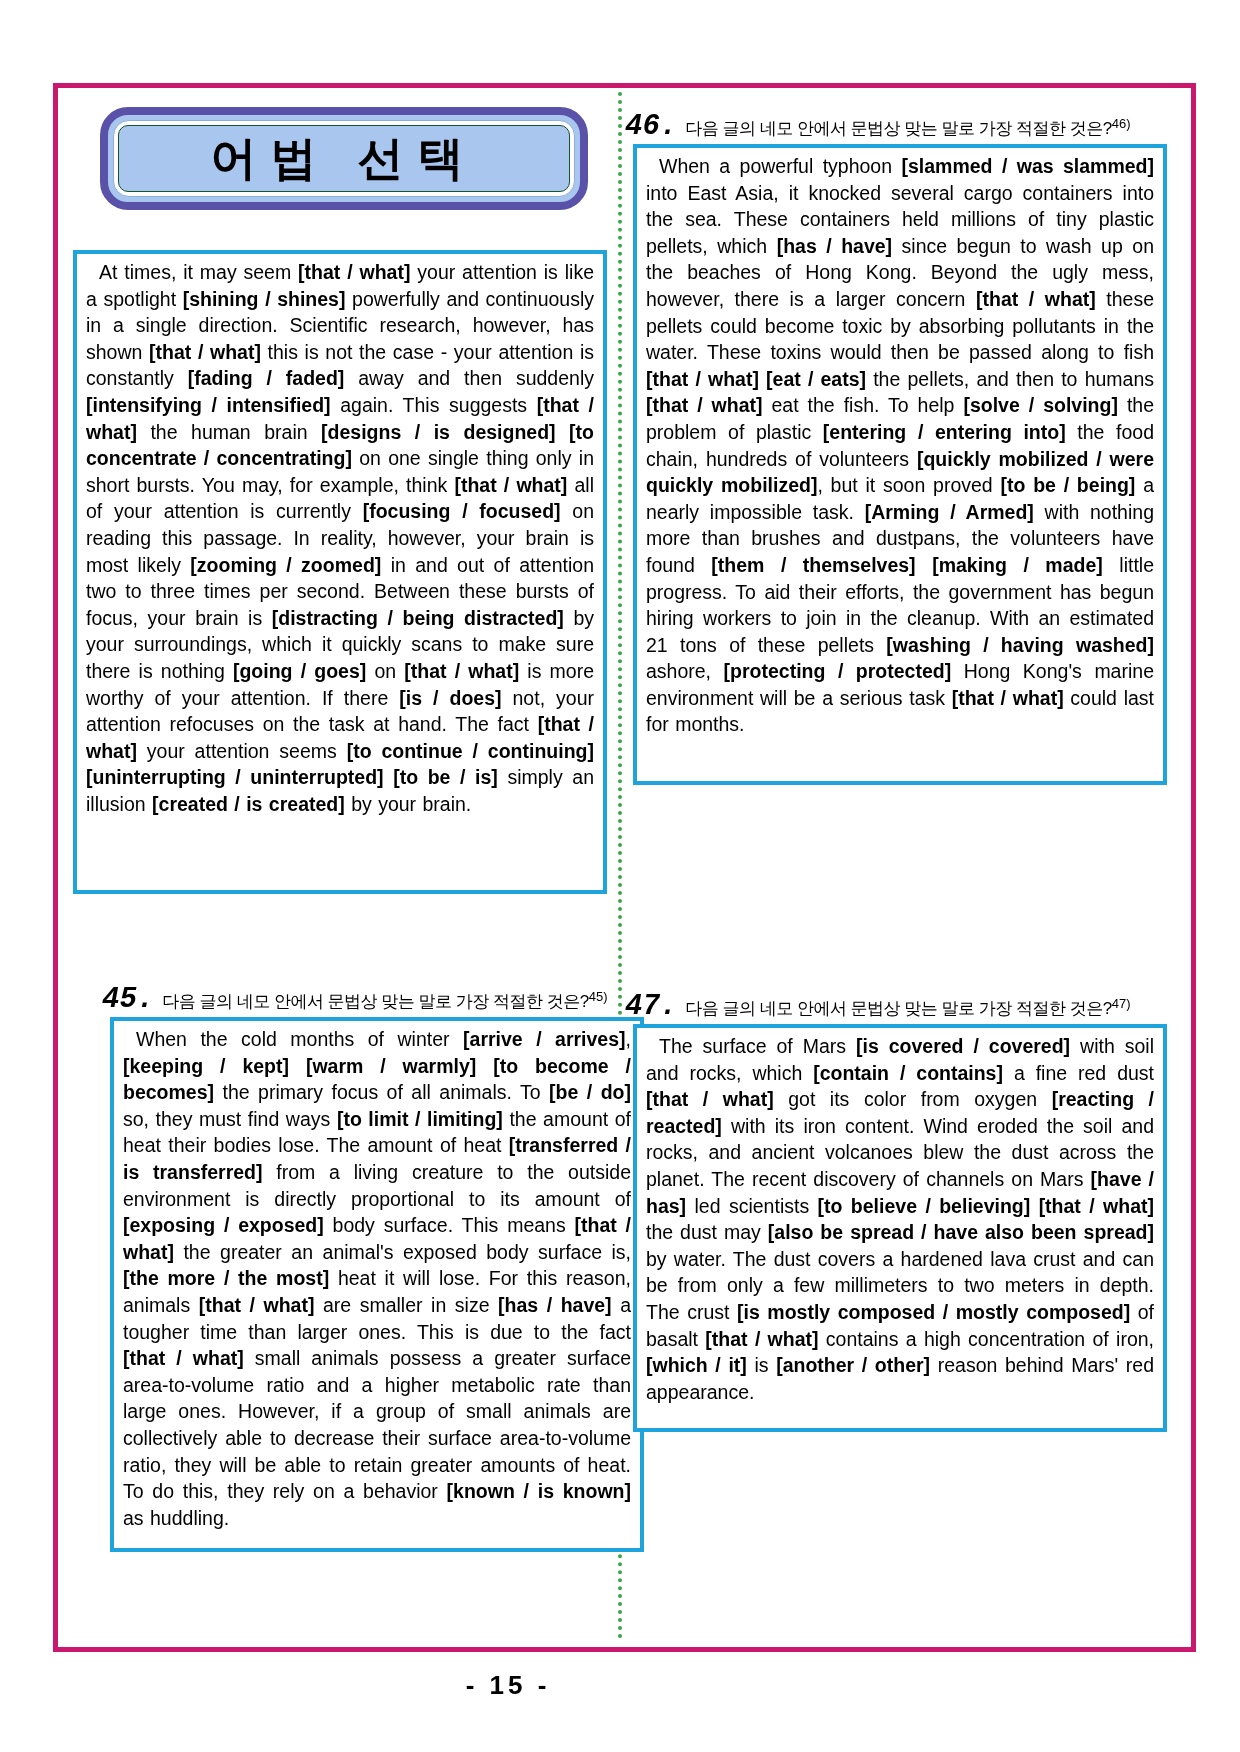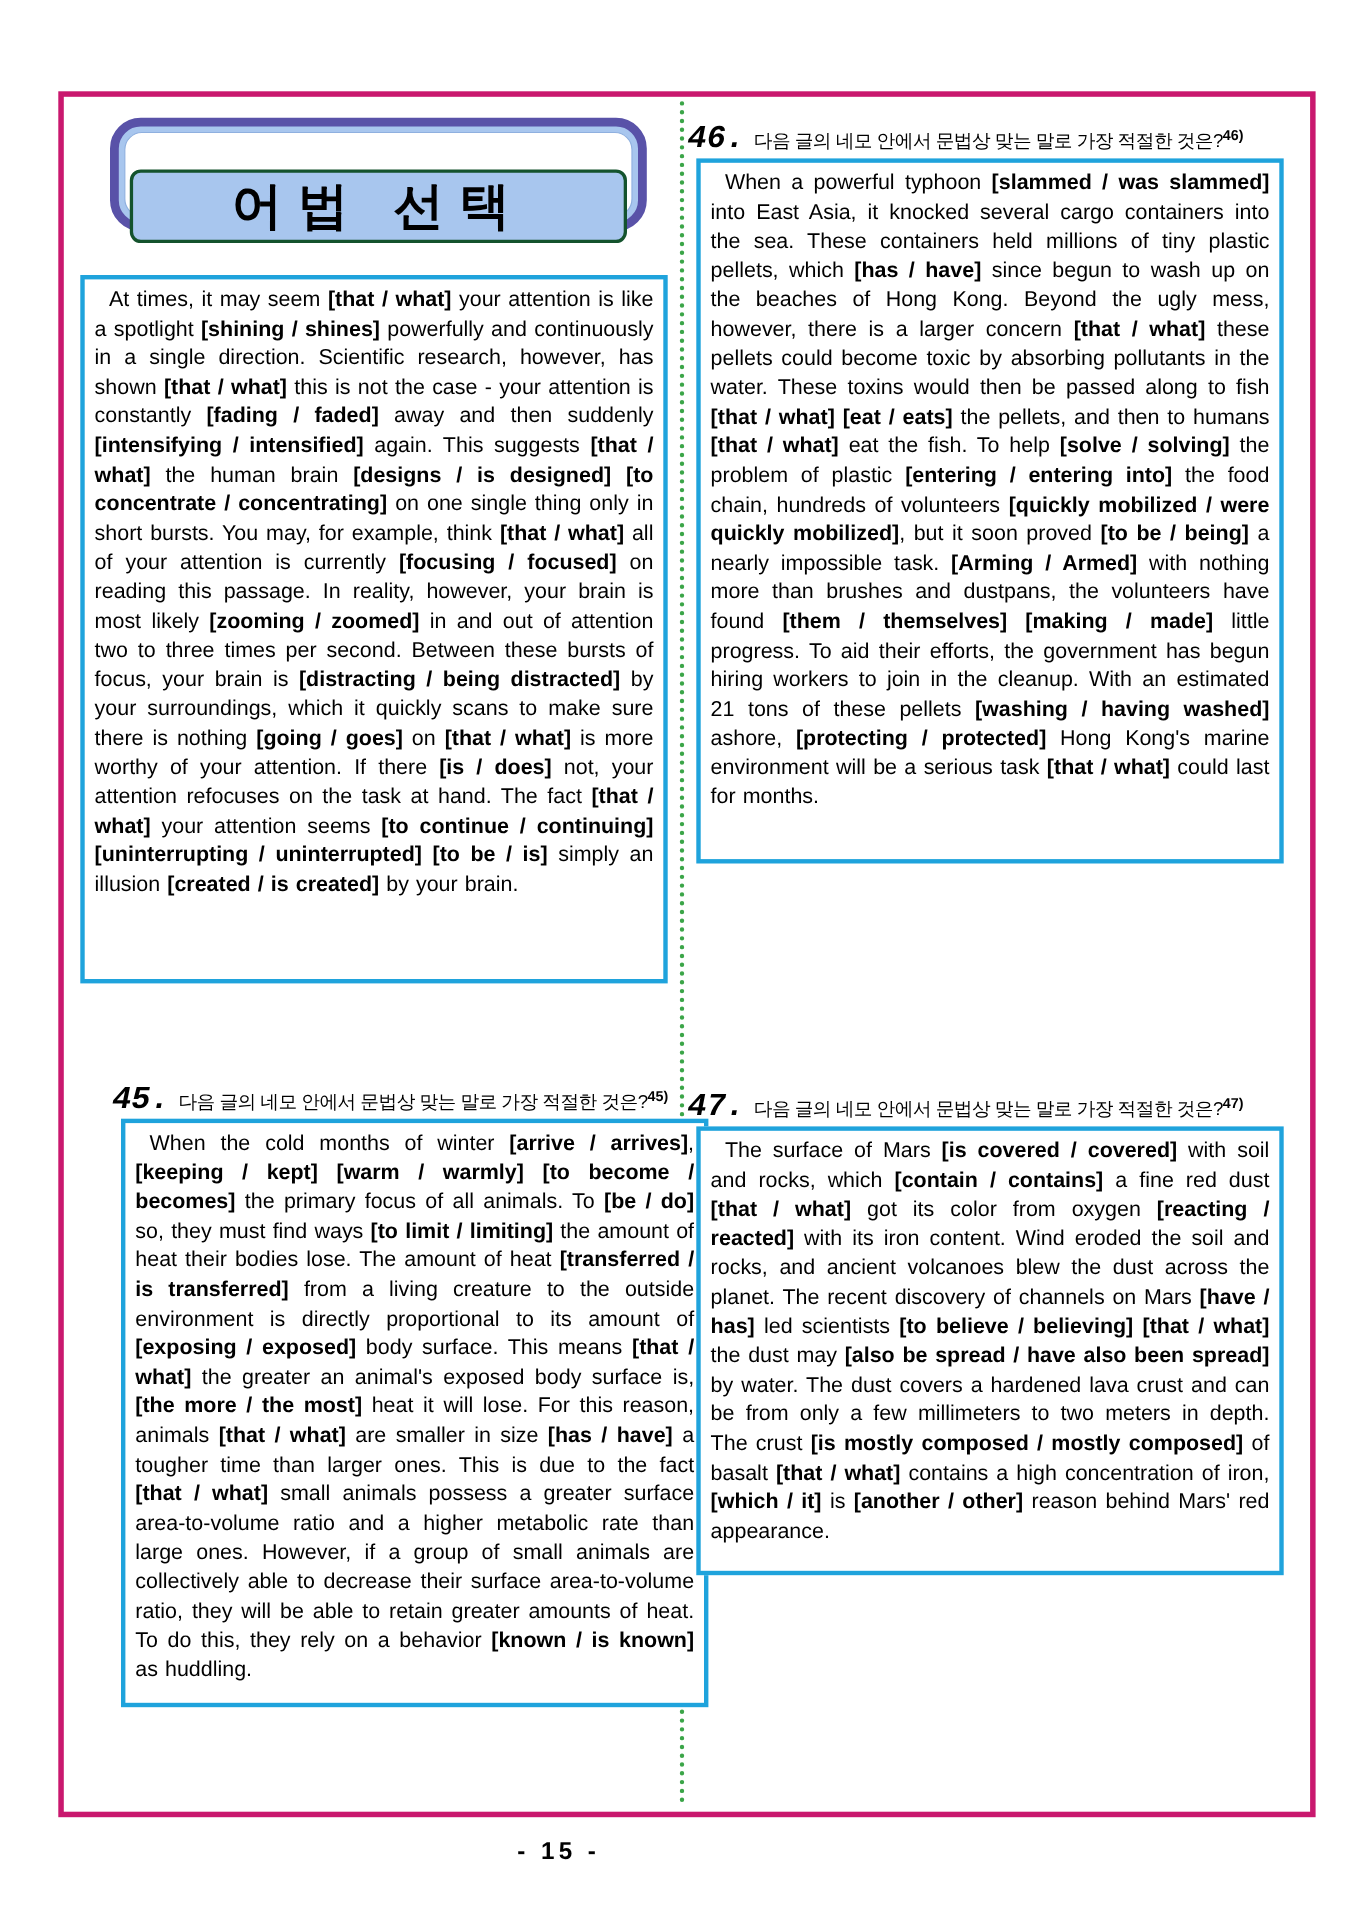--- a/index.html
+++ b/index.html
@@ -45,7 +45,7 @@
     font-style:italic;font-weight:bold;font-size:29px;margin-right:8px;
   }
   .q-prompt{font-size:17px;font-weight:normal;letter-spacing:-0.5px;}
-  .q-foot{font-size:13px;font-weight:bold;text-align:center;}
+  .q-foot{font-size:13px;font-weight:normal;text-align:center;}
 
   .passage-box{
     margin-left:8px;margin-top:3px;width:534px;box-sizing:border-box;

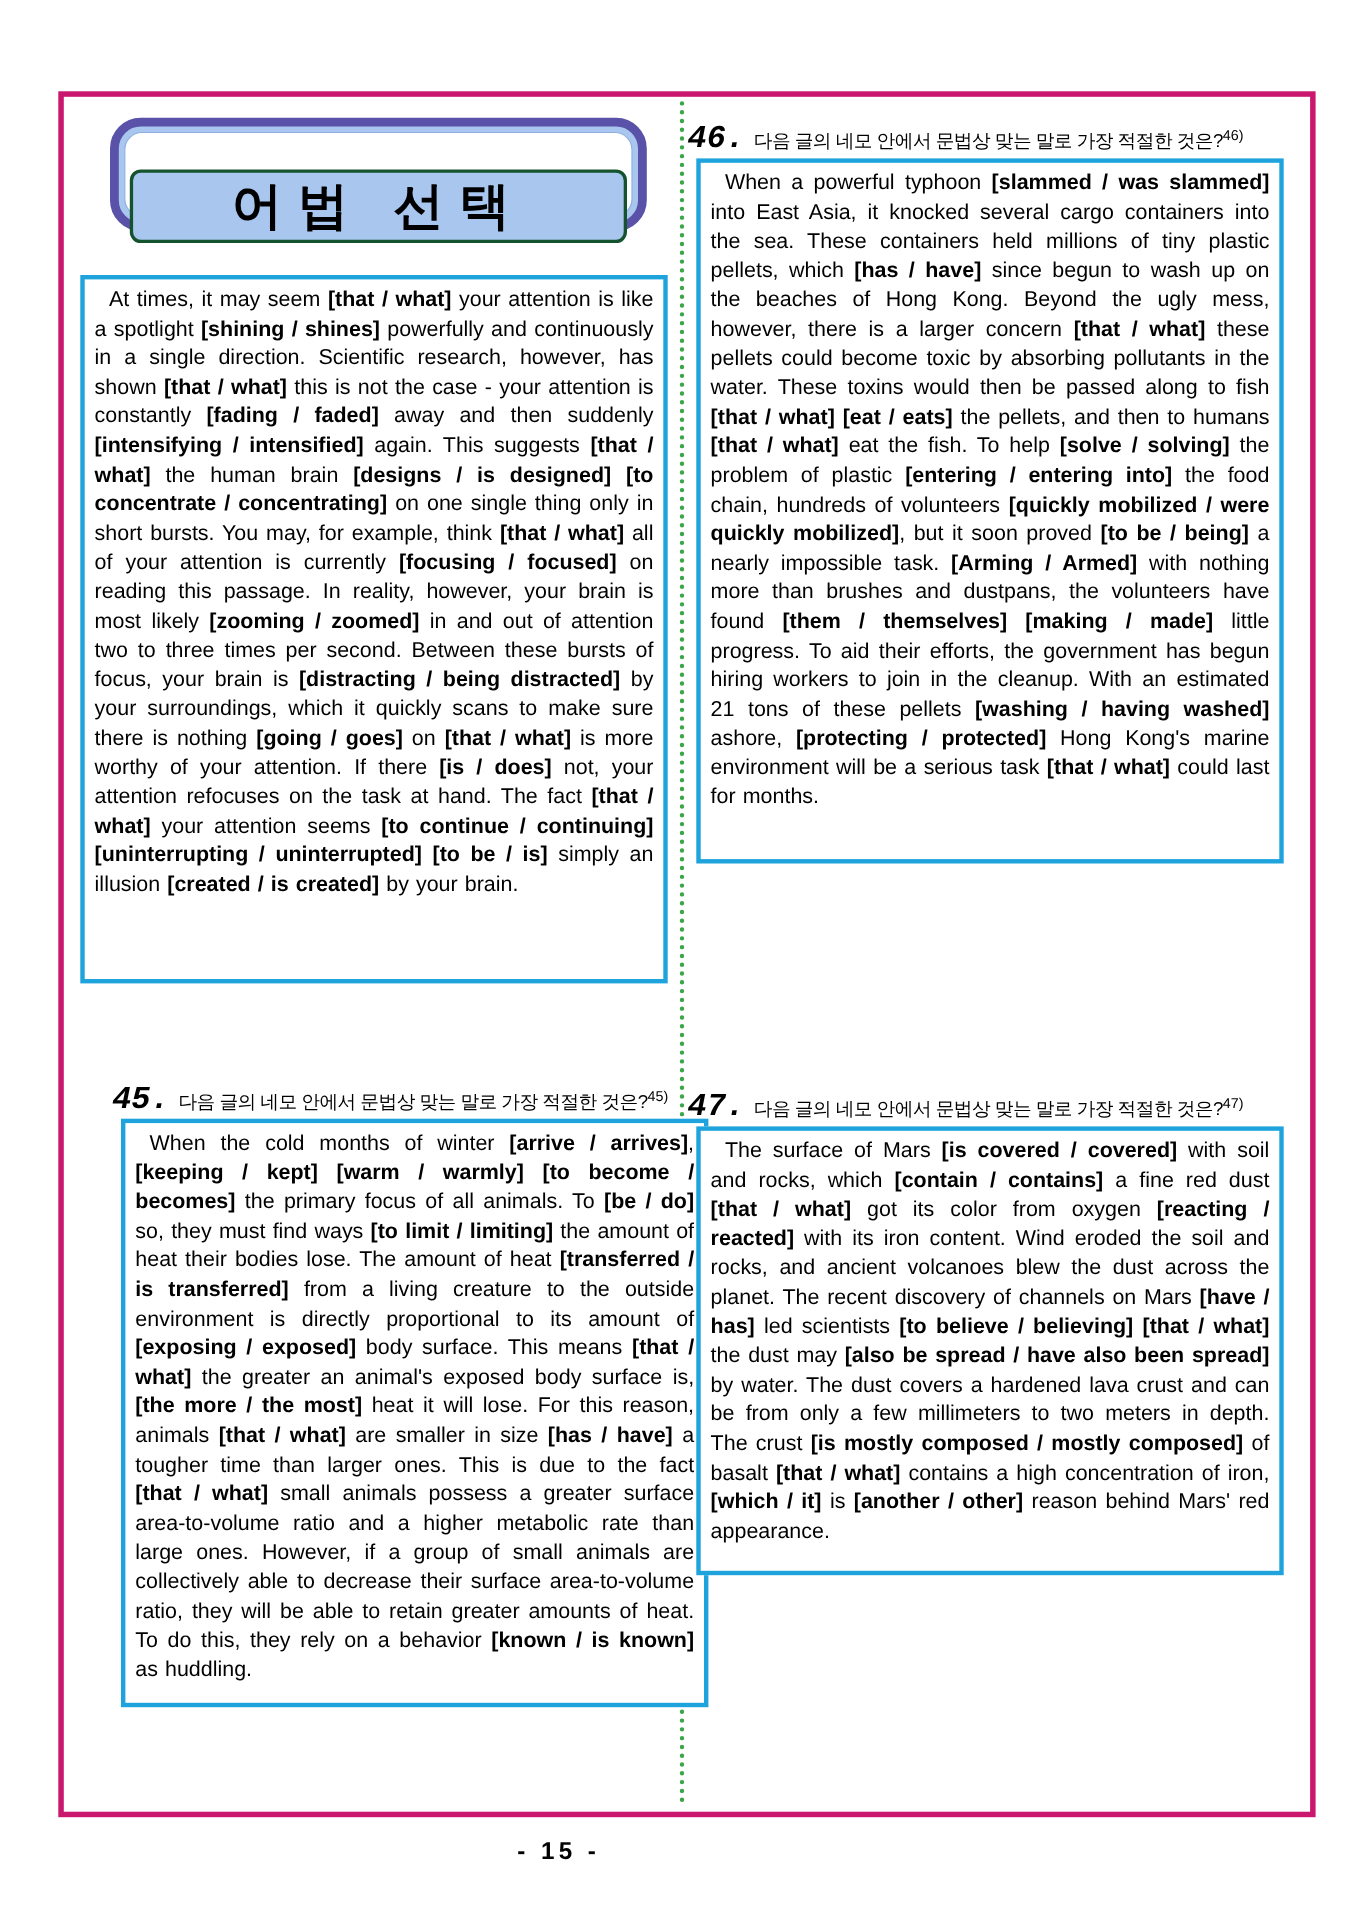--- a/index.html
+++ b/index.html
@@ -26,8 +26,8 @@
   }
   .tb-inner{
     height:100%;box-sizing:border-box;background:var(--title-fill,#A8C6EE);
-    border:3px solid #14532d;border-radius:10px;
-    display:flex;align-items:flex-start;justify-content:center;margin-top:29px;
+    border:1px solid #14532d;border-radius:10px;
+    display:flex;align-items:center;justify-content:center;
   }
   .title-text{font-size:46px;font-weight:bold;letter-spacing:14px;white-space:nowrap;}
 

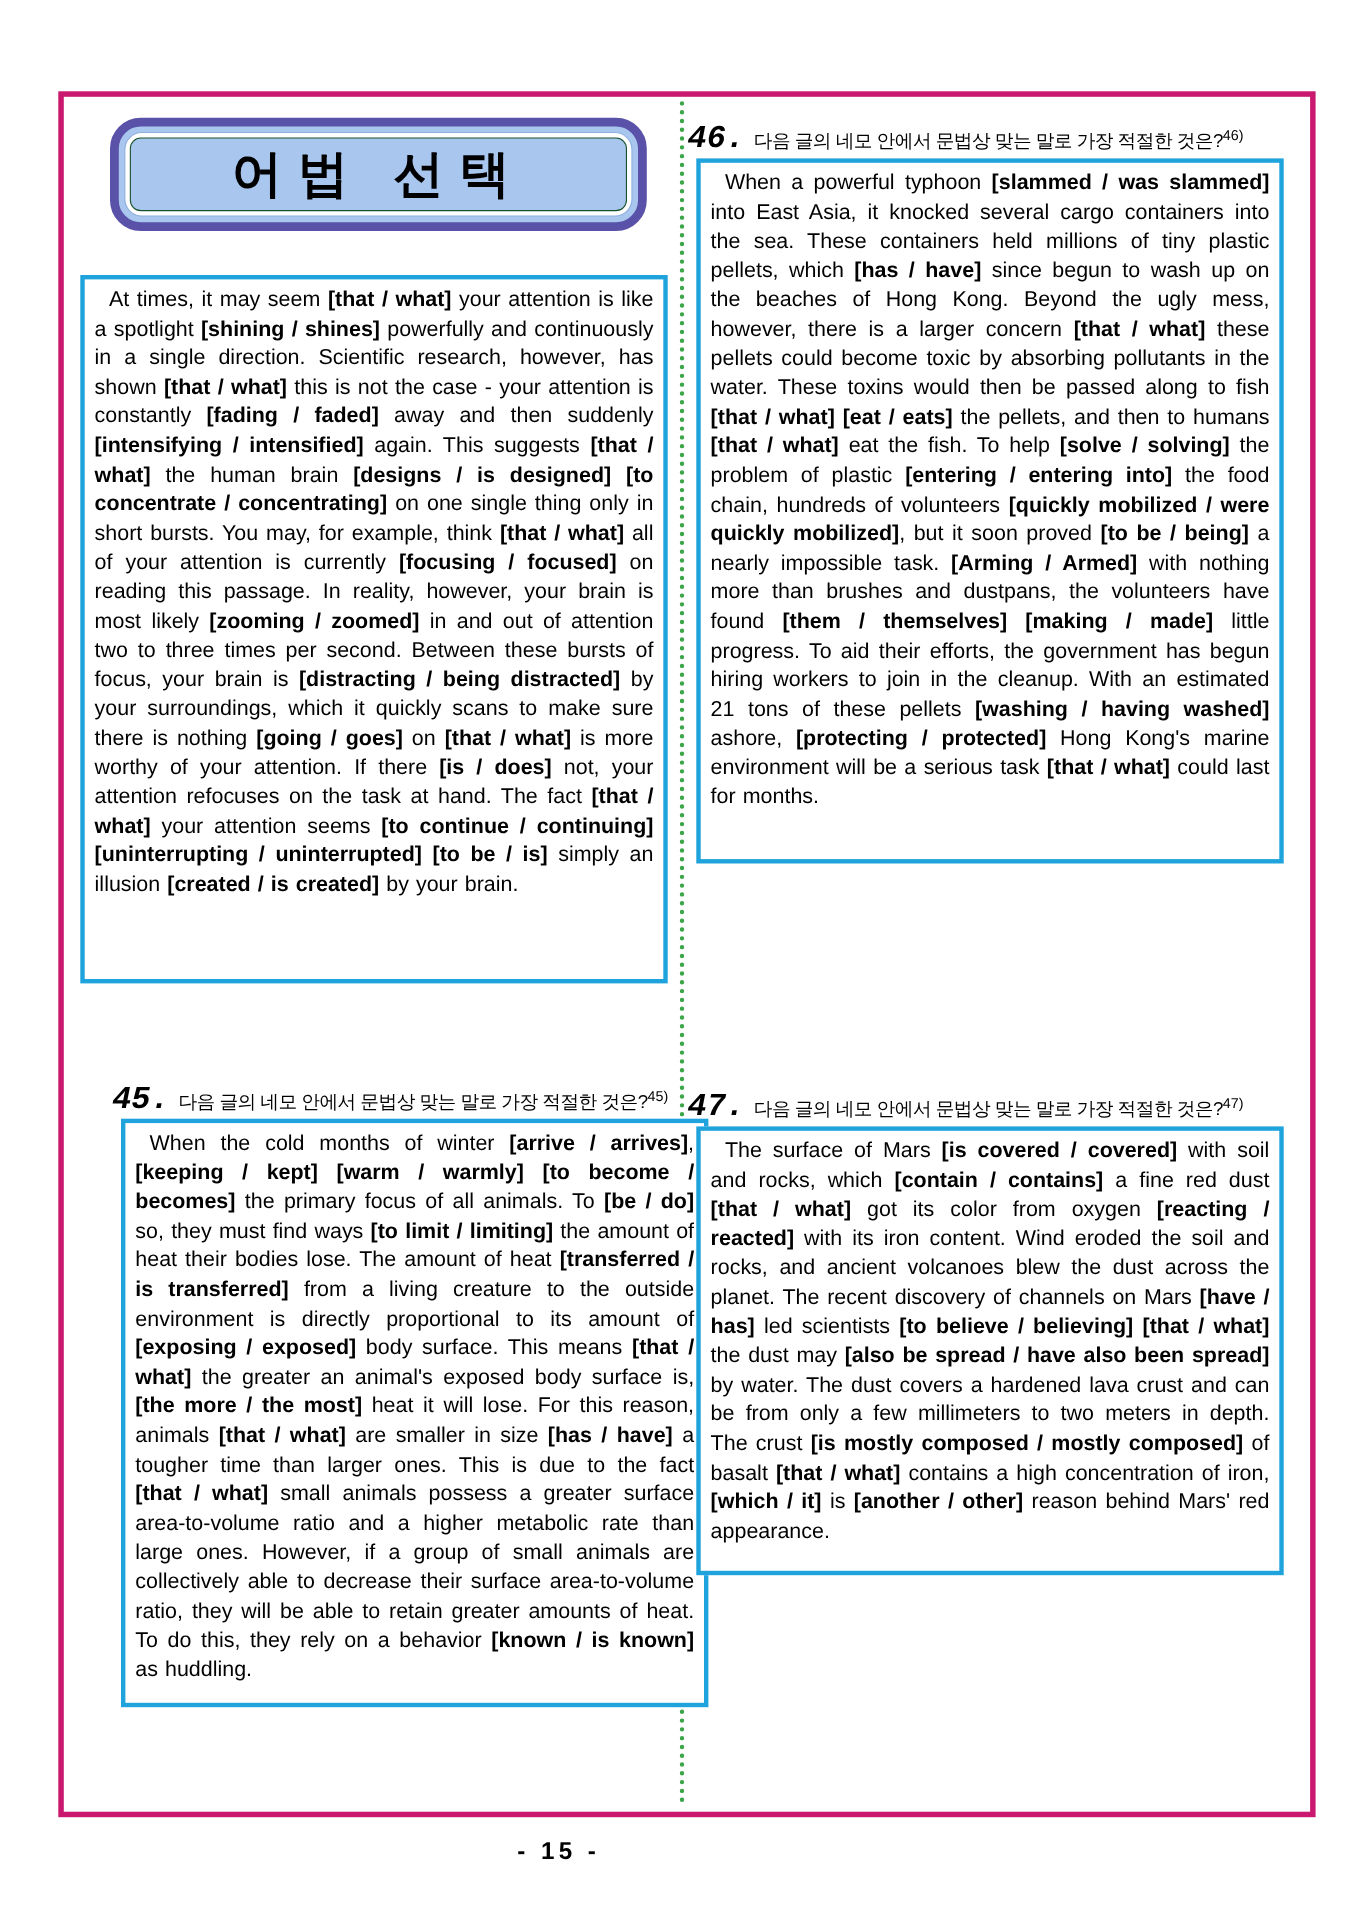--- a/index.html
+++ b/index.html
@@ -65,7 +65,7 @@
 
   .page-num{
     position:absolute;top:1670px;left:0;width:1016px;text-align:center;
-    font-size:22px;font-weight:bold;letter-spacing:4px;
+    font-size:26px;font-weight:bold;letter-spacing:4px;
   }
 </style>
 </head>

